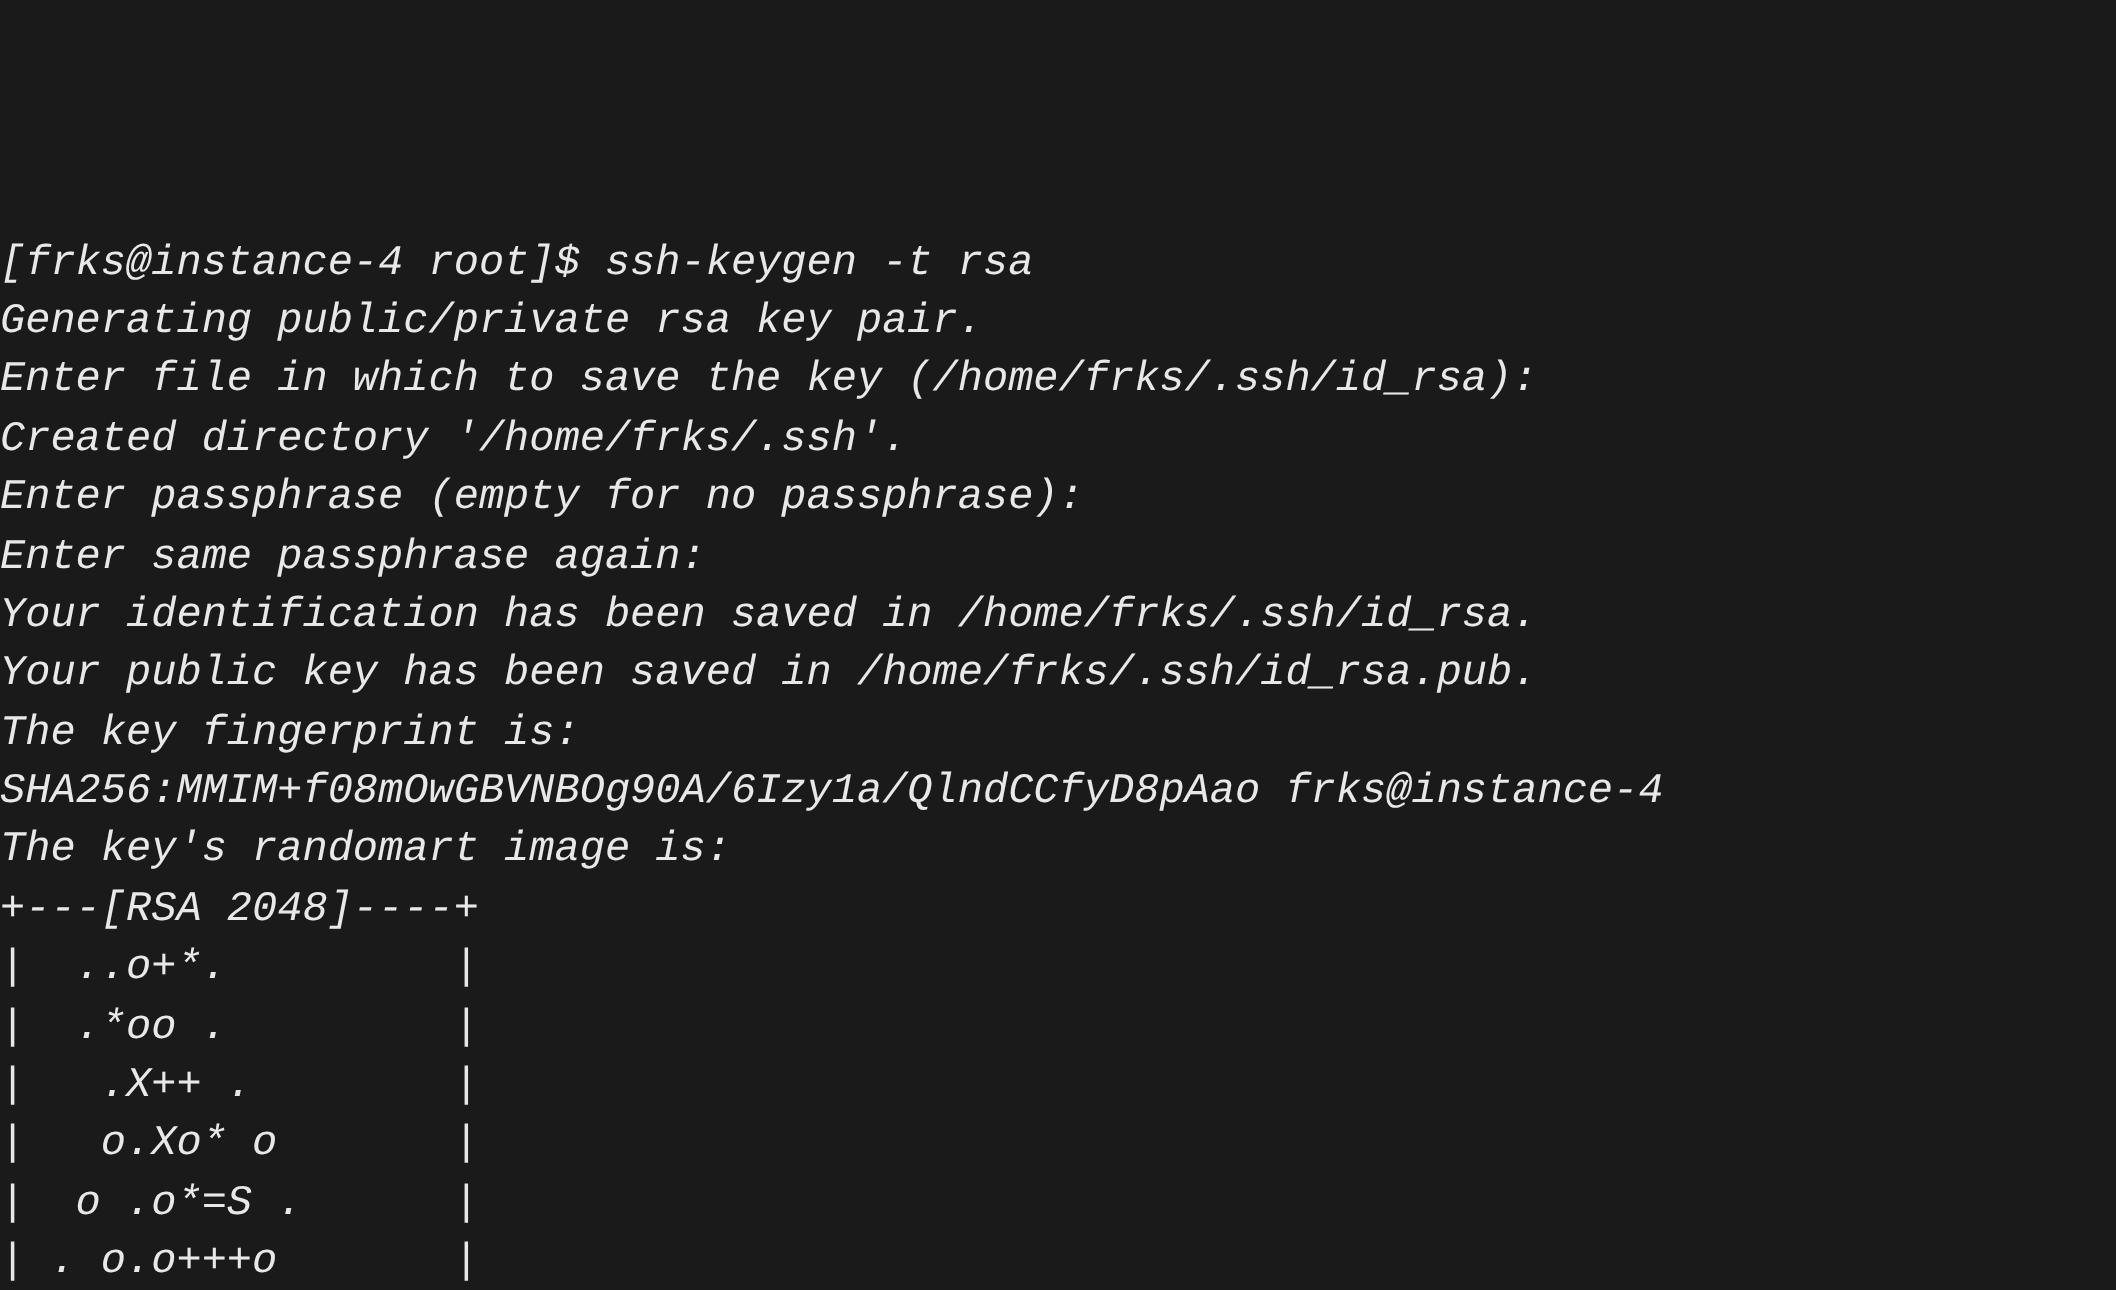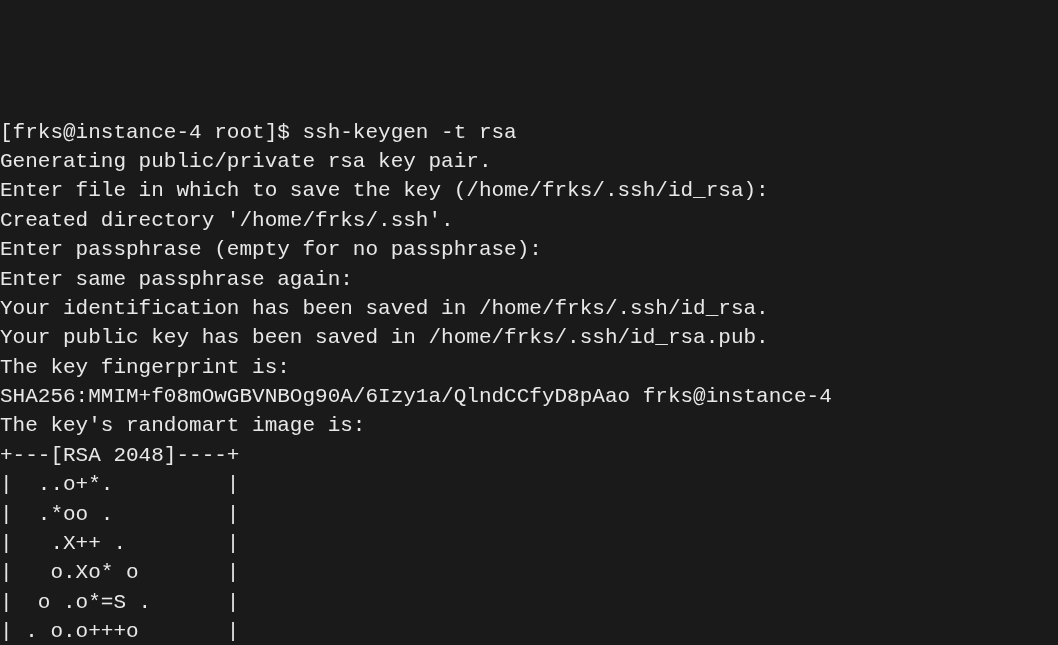--- a/index.html
+++ b/index.html
@@ -24,6 +24,7 @@
     }
     .line {
       display: block;
+      font-style: italic;
     }
   </style>
 </head>

